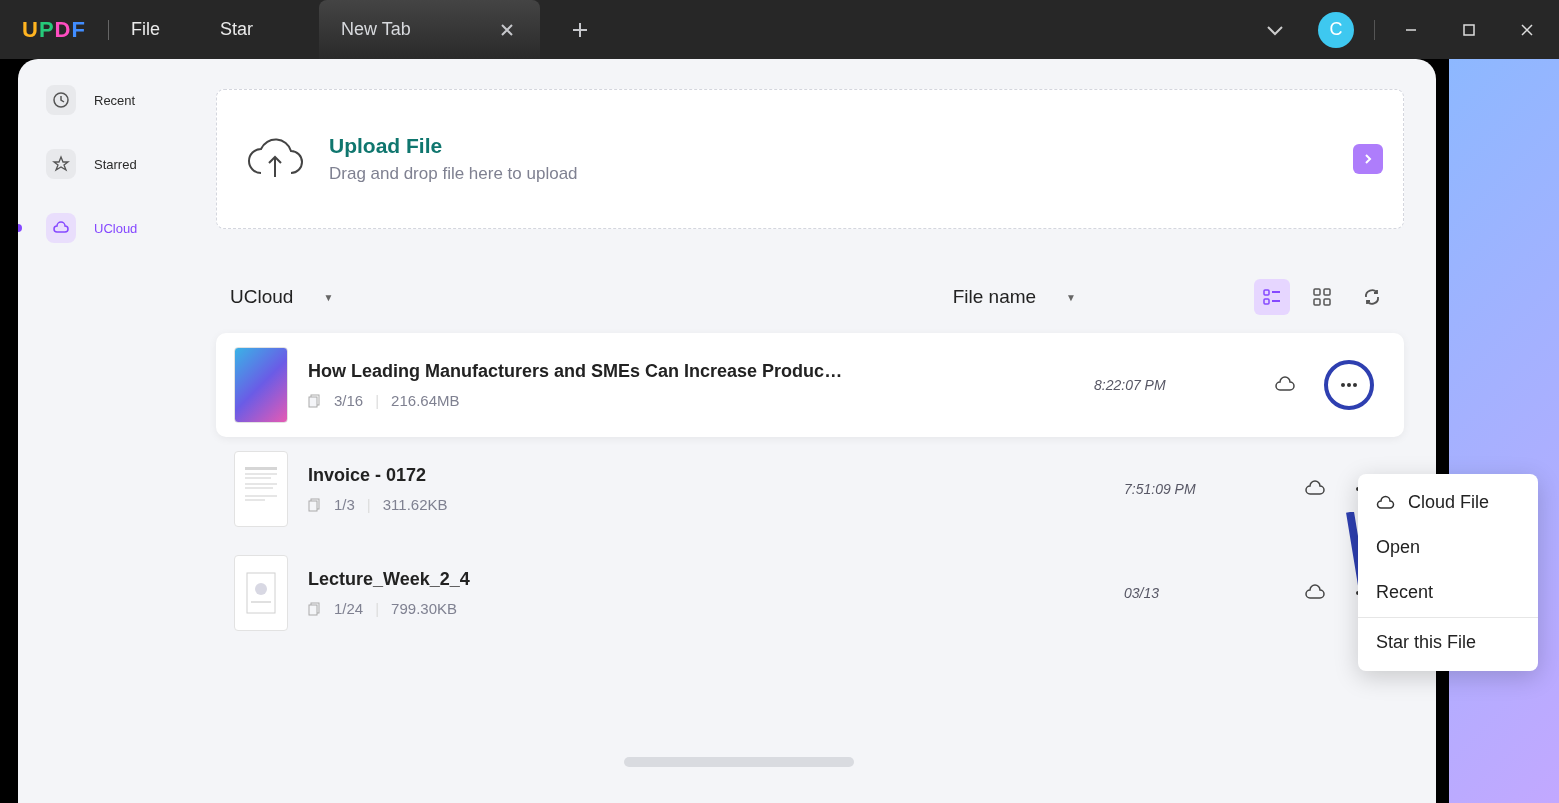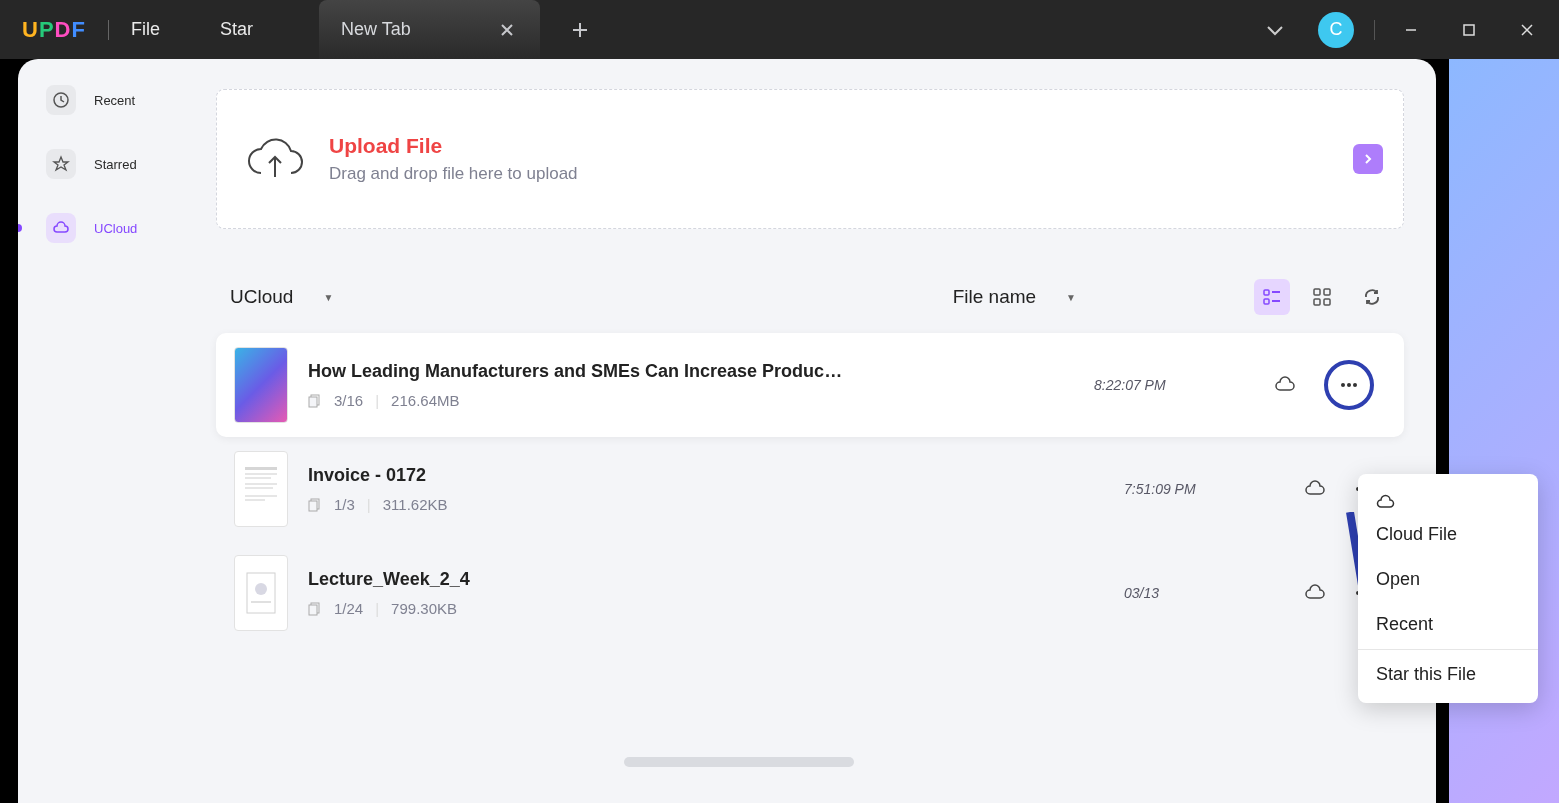--- a/index.html
+++ b/index.html
@@ -31,7 +31,7 @@
 .main { flex: 1; padding: 0; position: relative; }
 .upload-box { margin: 30px 32px 0 32px; height: 140px; border: 1px dashed #d4d6de; border-radius: 8px; display: flex; align-items: center; padding: 0 28px; position: relative; background: #fff; }
 .upload-icon { width: 60px; height: 52px; margin-right: 24px; }
-.upload-title { font-size: 21px; font-weight: 600; color: #ef4444; }
+.upload-title { font-size: 21px; font-weight: 600; color: #0f766e; }
 .upload-sub { font-size: 17px; color: #7f8191; margin-top: 6px; }
 .upload-go { width: 30px; height: 30px; background: #ae7dfb; border-radius: 6px; display: flex; align-items: center; justify-content: center; position: absolute; right: 20px; cursor: pointer; }
 .content-wrap { margin: 50px 32px 0 32px; }

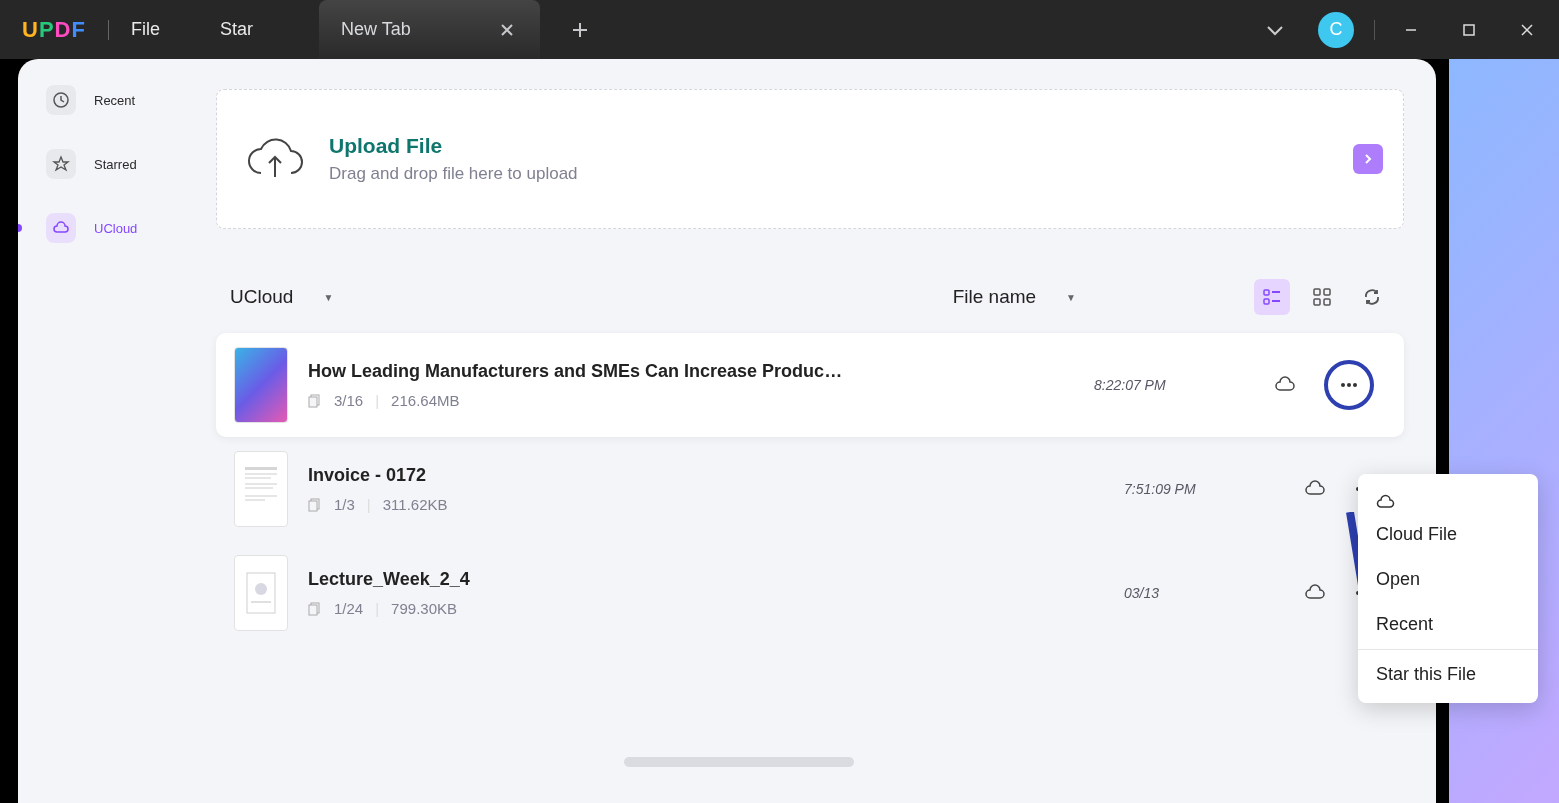--- a/index.html
+++ b/index.html
@@ -60,7 +60,7 @@
 .trash-icon { cursor: pointer; }
 .footer-text { font-size: 15px; color: #9799a5; }
 .context-menu { position: absolute; top: 474px; left: 1358px; width: 180px; background: #fff; border-radius: 8px; box-shadow: 0 6px 24px rgba(0,0,0,0.18); padding: 6px 0; z-index: 50; }
-.ctx-item { display: flex; align-items: flex-start; gap: 12px; padding: 12px 18px; font-size: 18px; color: #222; cursor: pointer; flex-direction: column; }
+.ctx-item { display: flex; align-items: flex-end; gap: 12px; padding: 12px 18px; font-size: 18px; color: #222; cursor: pointer; }
 .ctx-item.highlight { background: #f1f1f3; }
 .ctx-item.header { cursor: default; }
 .ctx-sep { height: 1px; background: #e6e6e6; margin: 2px 0; }

